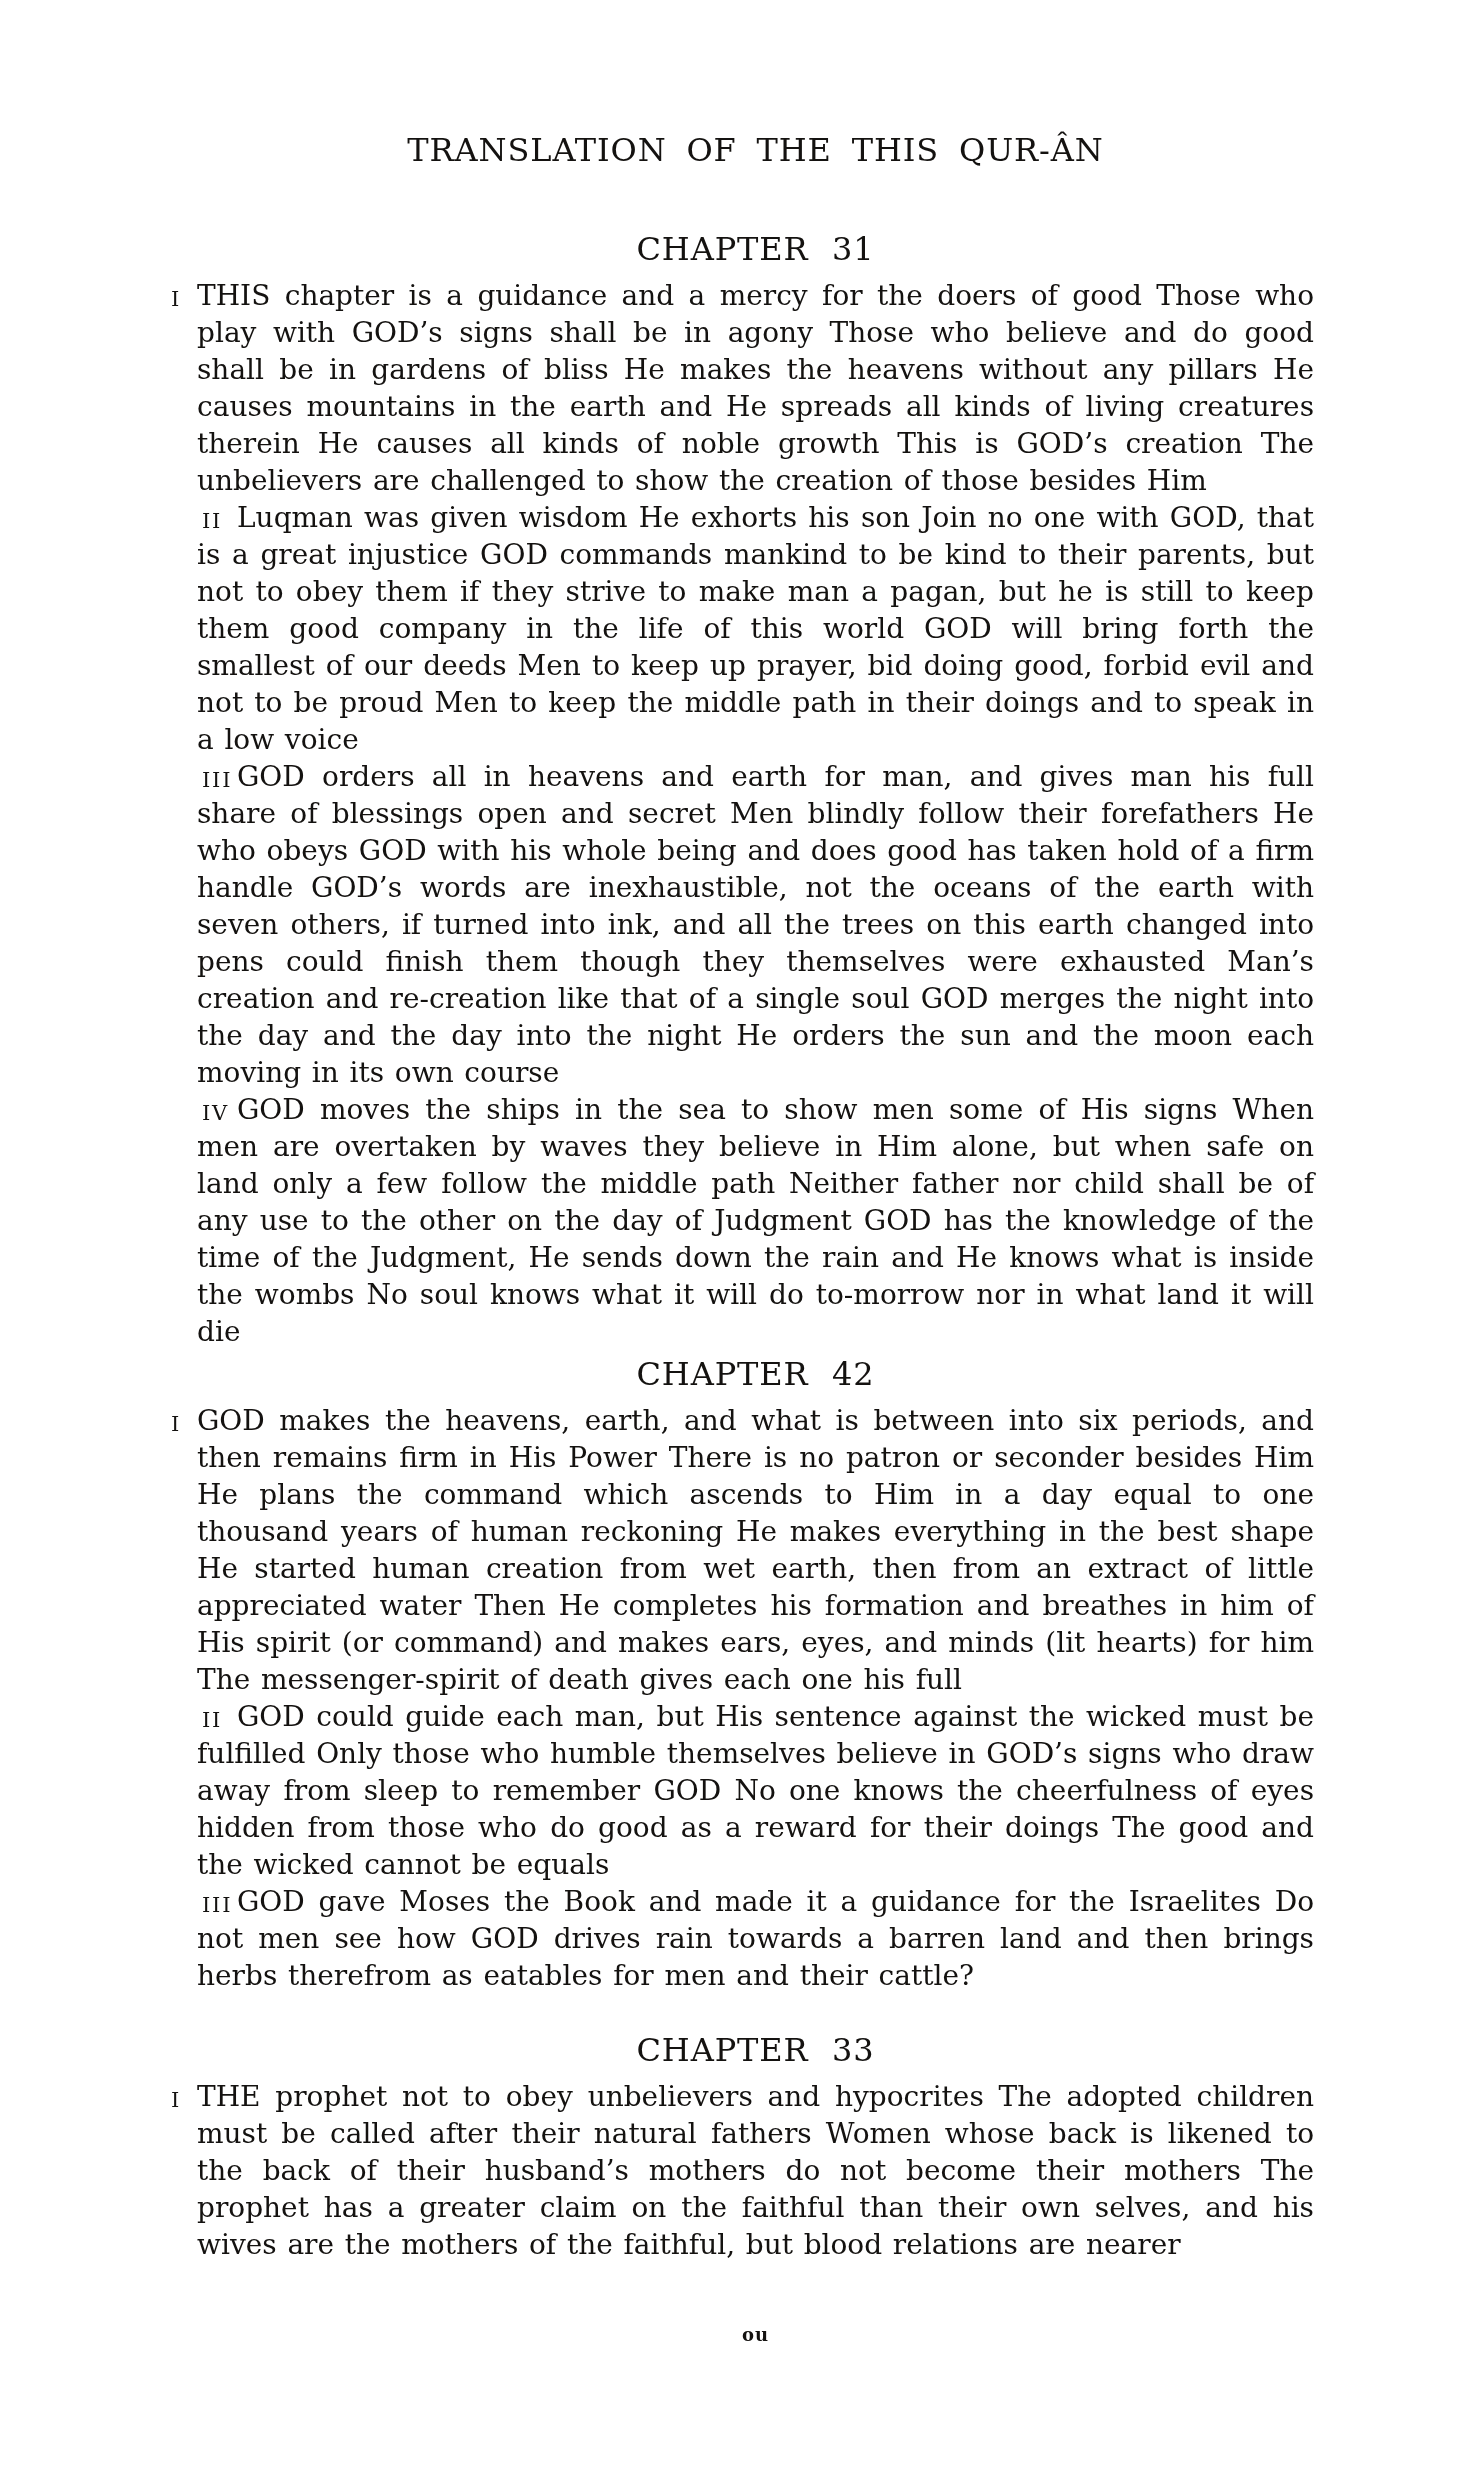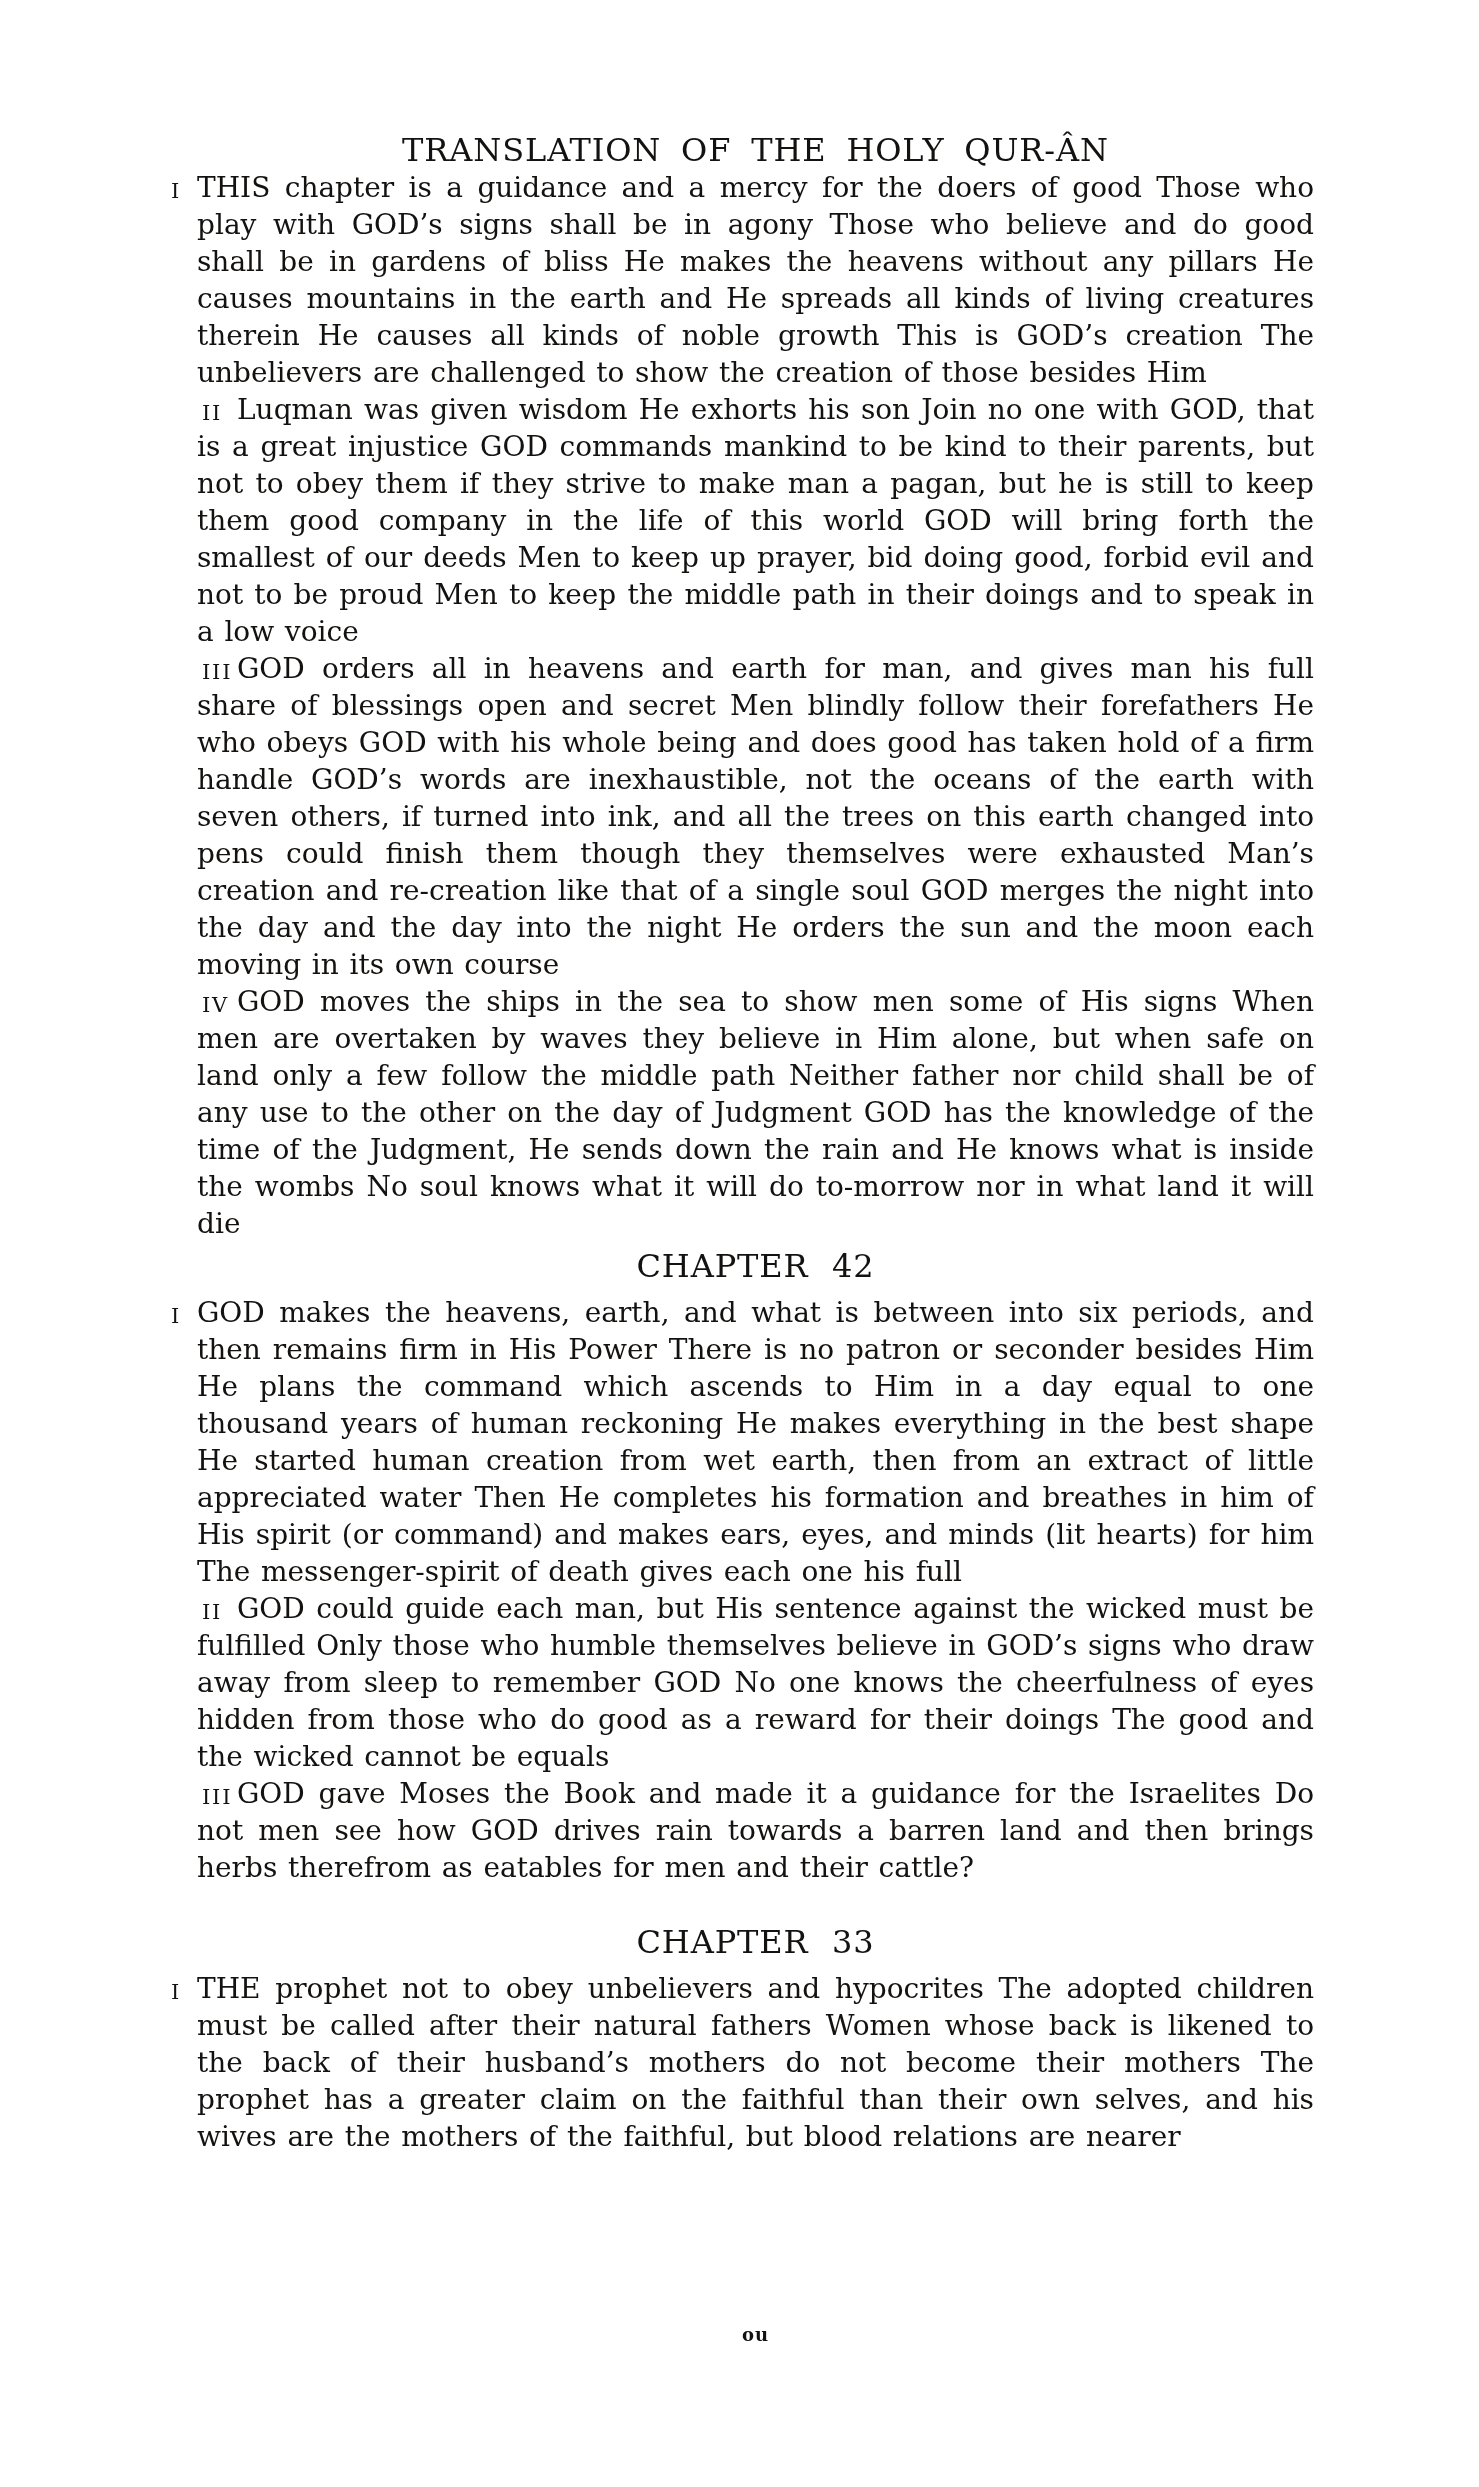--- a/index.html
+++ b/index.html
@@ -73,7 +73,7 @@
 <body>
 
 <div class="page">
-  <div class="header-title">TRANSLATION OF THE HOLY QUR-ÂN</div>
+  <div class="header-title">TRANSLATION OF THE THIS QUR-ÂN</div>
 
   <div id="chapters">
   <section class="chapter">

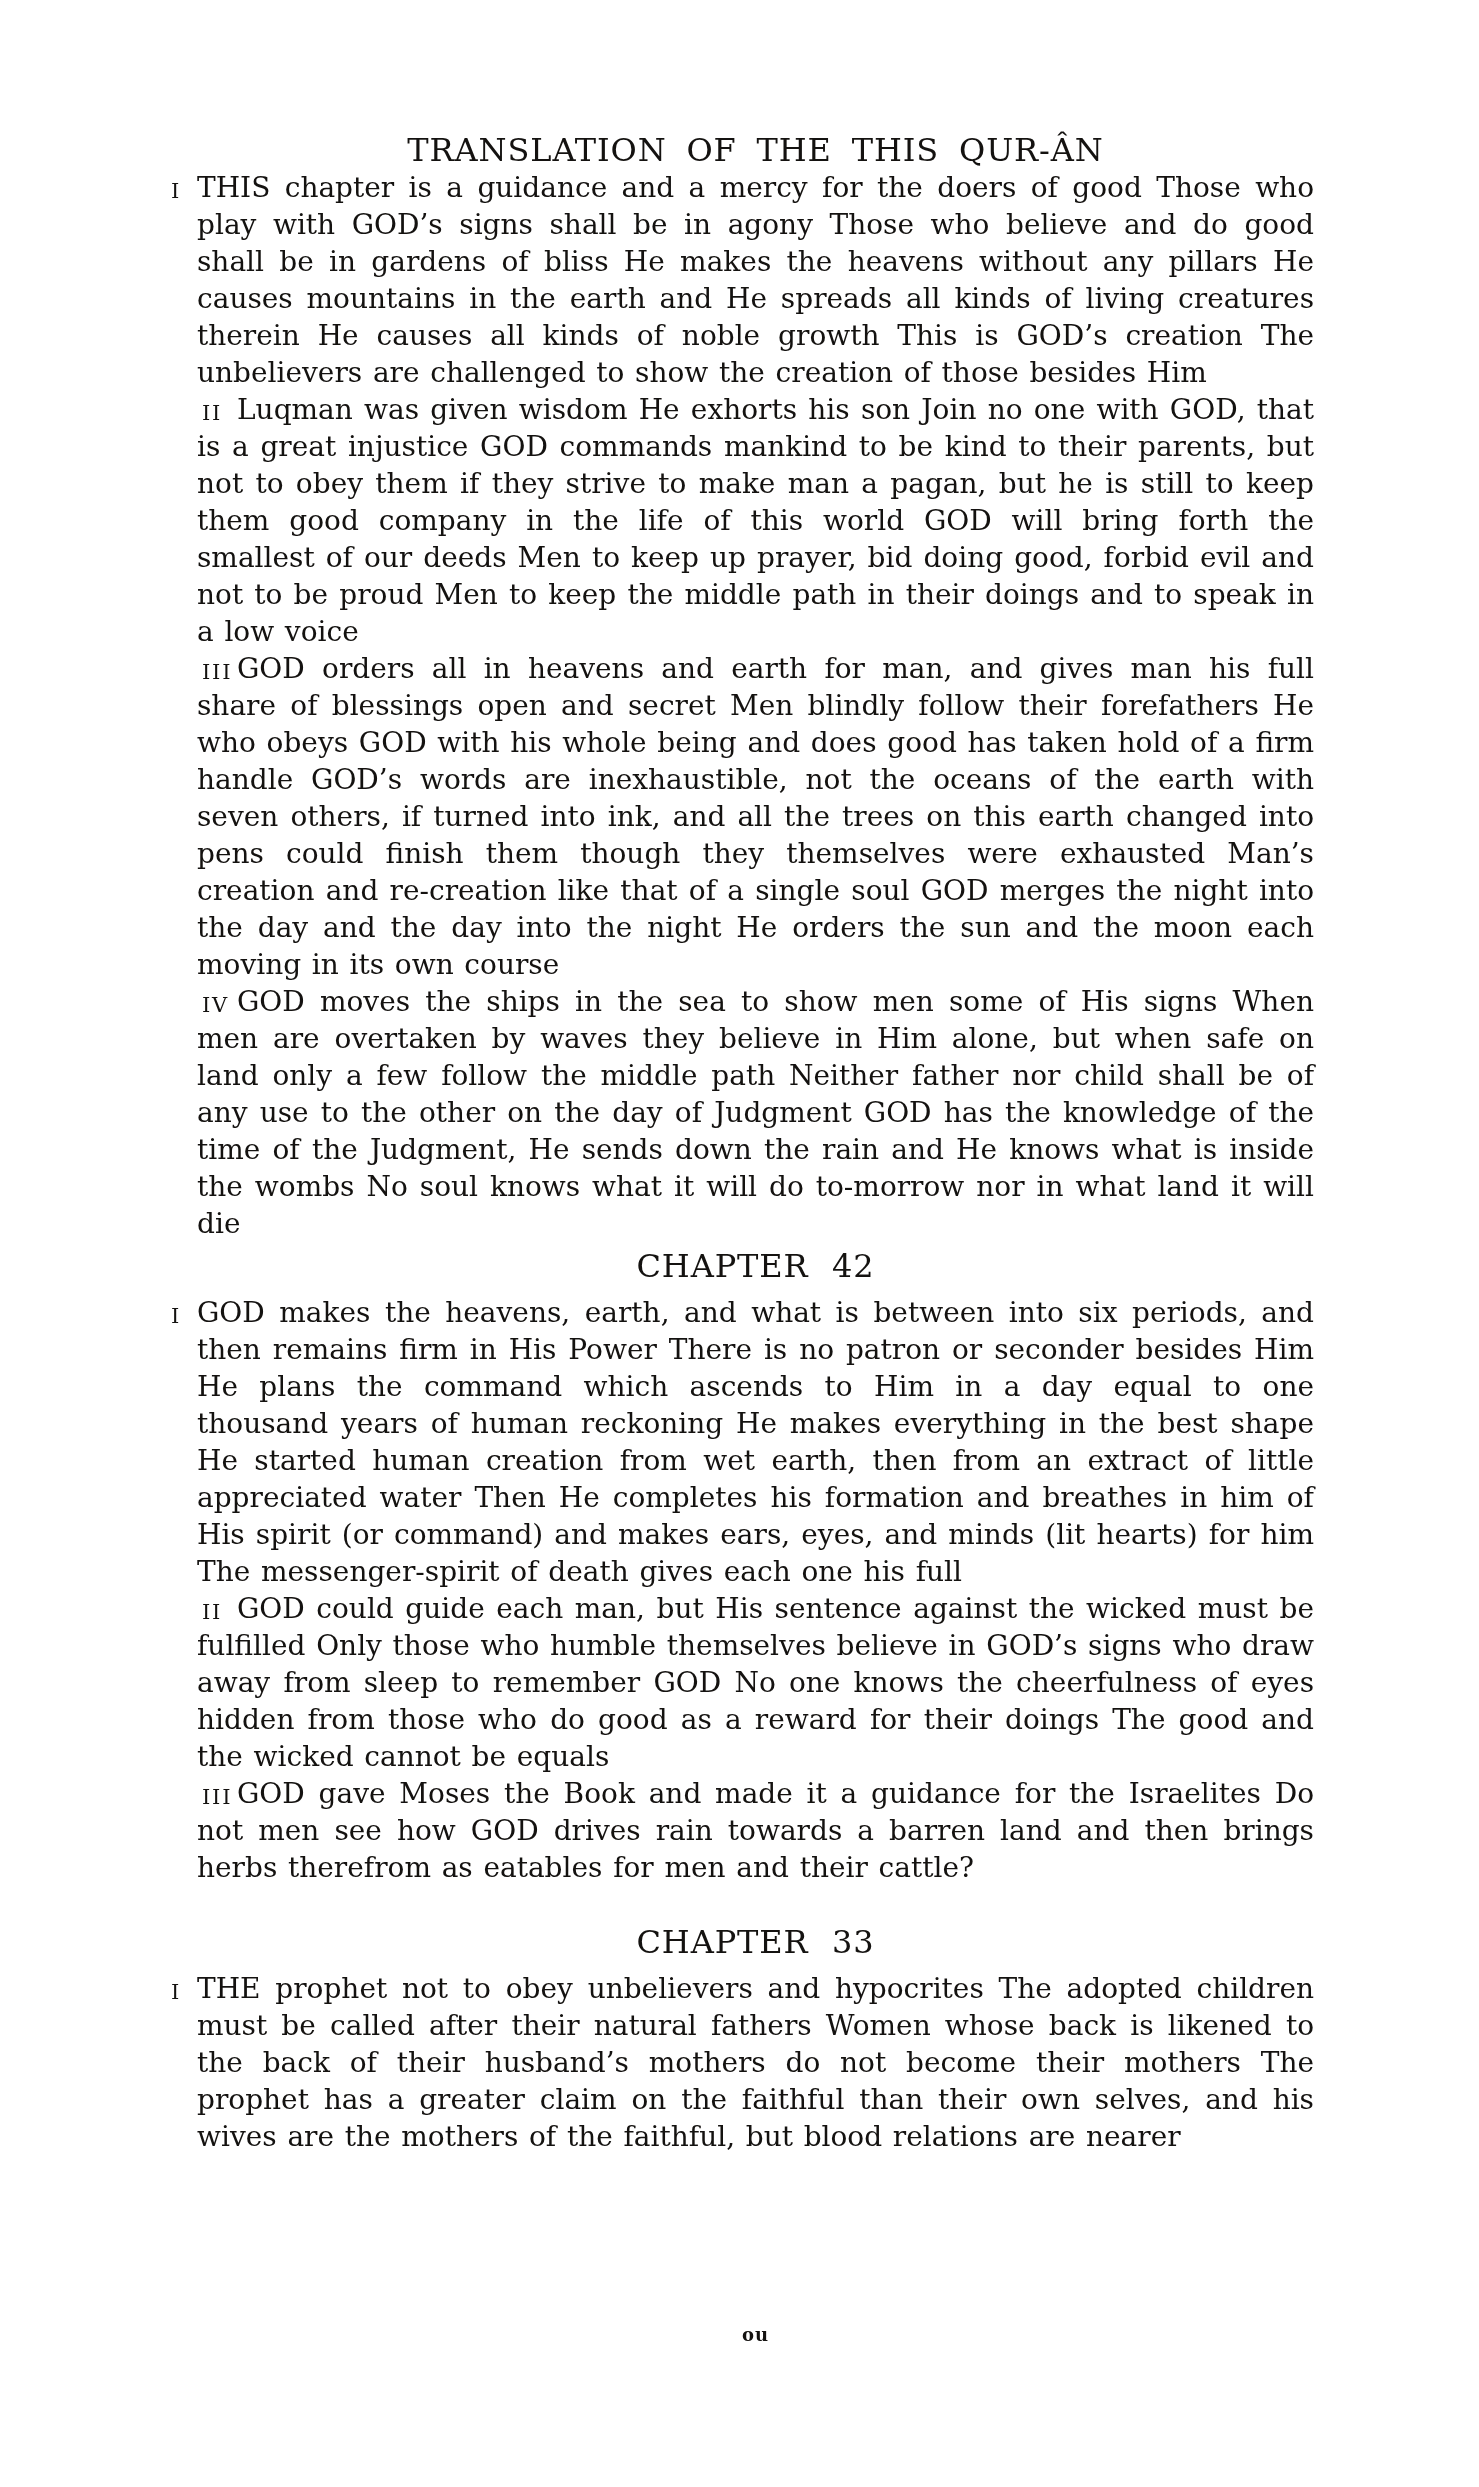--- a/index.html
+++ b/index.html
@@ -77,6 +77,7 @@
 
   <div id="chapters">
   <section class="chapter">
+    <h2 class="chapter-heading">CHAPTER 31</h2>
     <div class="paras">
   <p class="para opener">
     <span class="pnum">I</span><span class="ptext">THIS chapter is a guidance and a mercy for the doers of good  Those who play with GOD’s signs shall be in agony  Those who believe and do good shall be in gardens of bliss  He makes the heavens without any pillars He causes mountains in the earth and He spreads all kinds of living creatures therein  He causes all kinds of noble growth  This is GOD’s creation  The unbelievers are challenged to show the creation of those besides Him</span>

